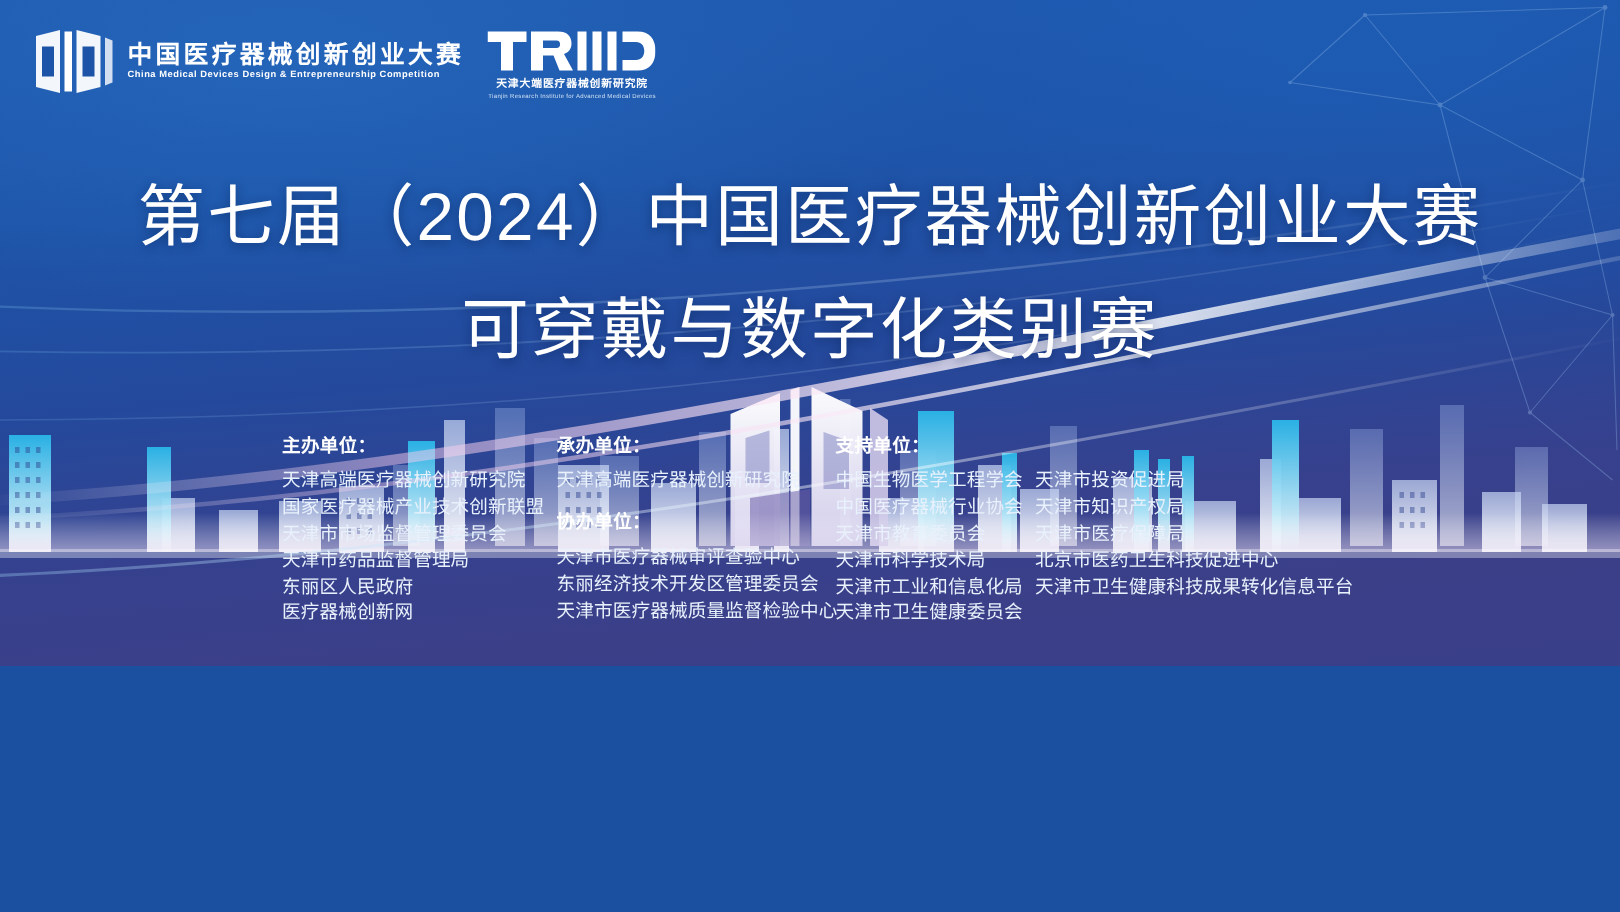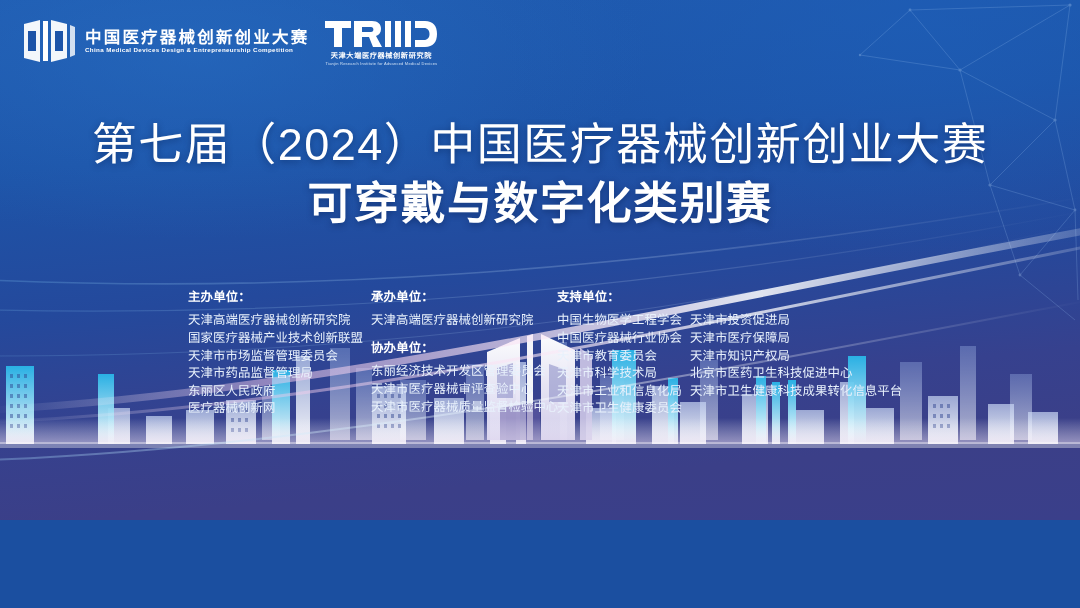--- a/index.html
+++ b/index.html
@@ -10,7 +10,7 @@
     background:#1b4fa0;
   }
   .poster{
-    position:relative;width:1080px;height:520px;overflow:hidden;
+    position:relative;width:1080px;height:444px;overflow:hidden;
     background:
       radial-gradient(ellipse 70% 60% at 18% 10%, rgba(40,110,195,.55) 0%, rgba(40,110,195,0) 60%),
       radial-gradient(ellipse 60% 70% at 85% 5%, rgba(30,95,185,.6) 0%, rgba(30,95,185,0) 65%),

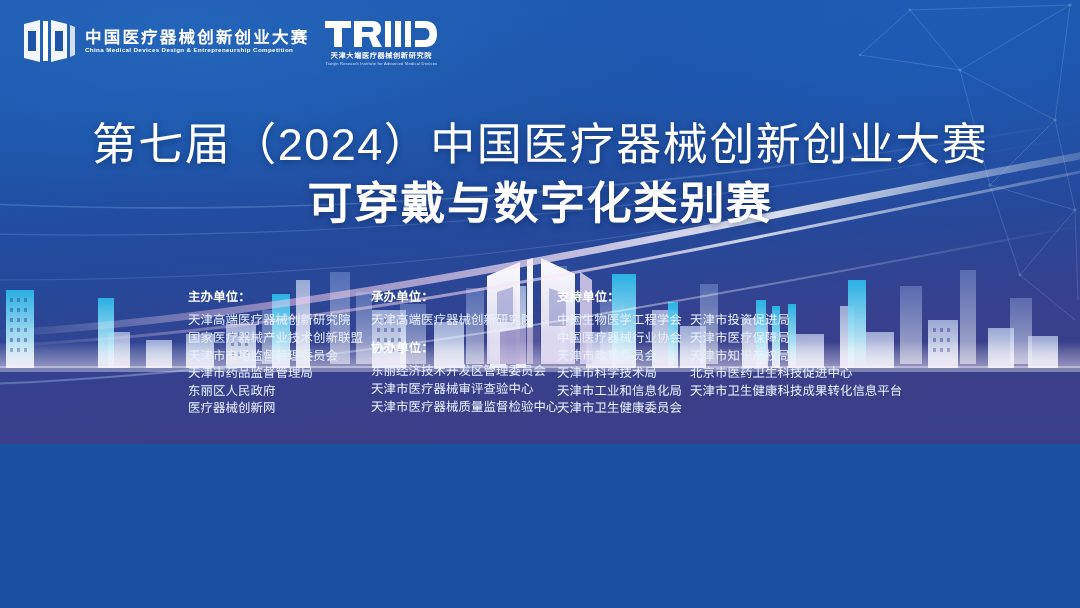--- a/index.html
+++ b/index.html
@@ -47,7 +47,7 @@
     text-shadow:0 2px 7px rgba(5,25,70,.45);
   }
   .t2{
-    font-size:45px;font-weight:700;color:#ffffff;letter-spacing:1.5px;line-height:1.18;margin-top:6px;
+    font-size:45px;font-weight:400;color:#ffffff;letter-spacing:1.5px;line-height:1.18;margin-top:22px;
     text-shadow:0 2px 7px rgba(5,25,70,.45);
   }
   .sub{

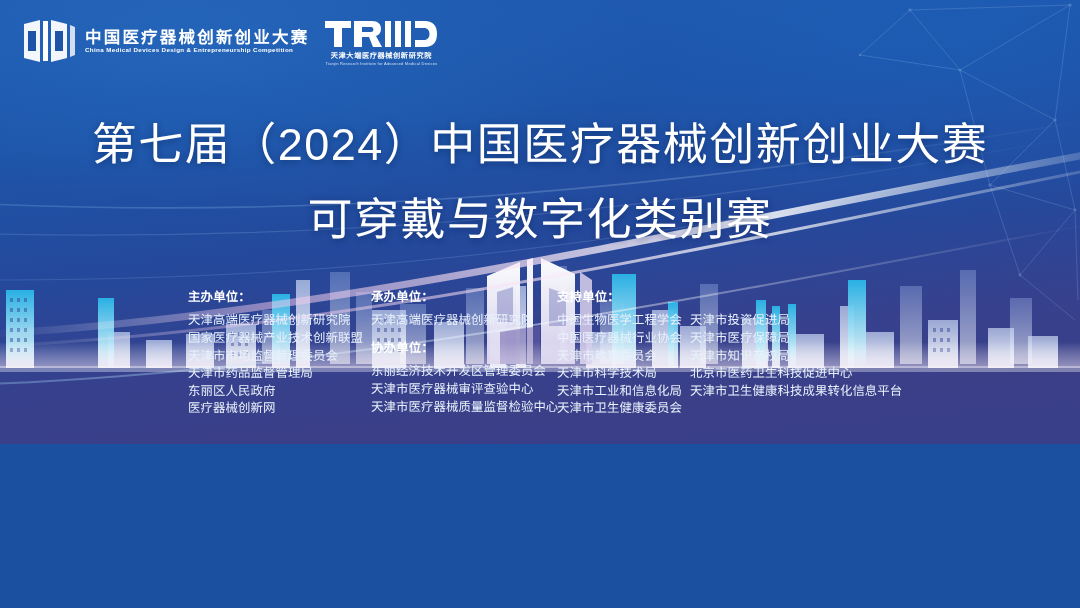--- a/index.html
+++ b/index.html
@@ -175,8 +175,8 @@
     <div class="col c4">
       <div class="hd">&nbsp;</div>
       <div class="it">天津市投资促进局</div>
+      <div class="it">天津市知识产权局</div>
       <div class="it">天津市医疗保障局</div>
-      <div class="it">天津市知识产权局</div>
       <div class="it">北京市医药卫生科技促进中心</div>
       <div class="it">天津市卫生健康科技成果转化信息平台</div>
     </div>

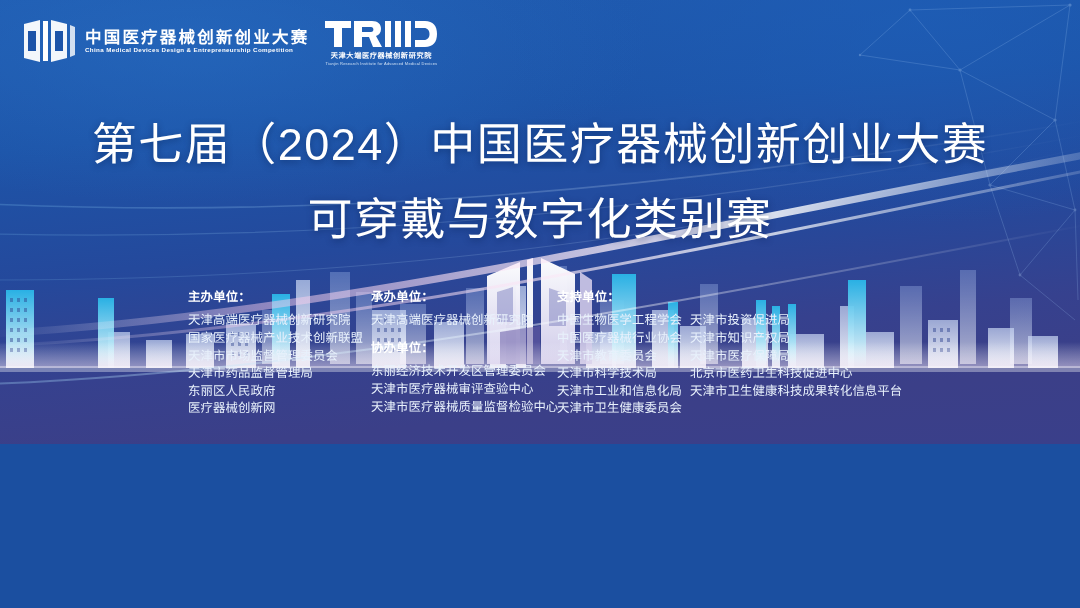--- a/index.html
+++ b/index.html
@@ -157,8 +157,8 @@
       <div class="it">天津高端医疗器械创新研究院</div>
       <div class="gap"></div>
       <div class="hd">协办单位：</div>
+      <div class="it">天津市医疗器械审评查验中心</div>
       <div class="it">东丽经济技术开发区管理委员会</div>
-      <div class="it">天津市医疗器械审评查验中心</div>
       <div class="it">天津市医疗器械质量监督检验中心</div>
     </div>
 

